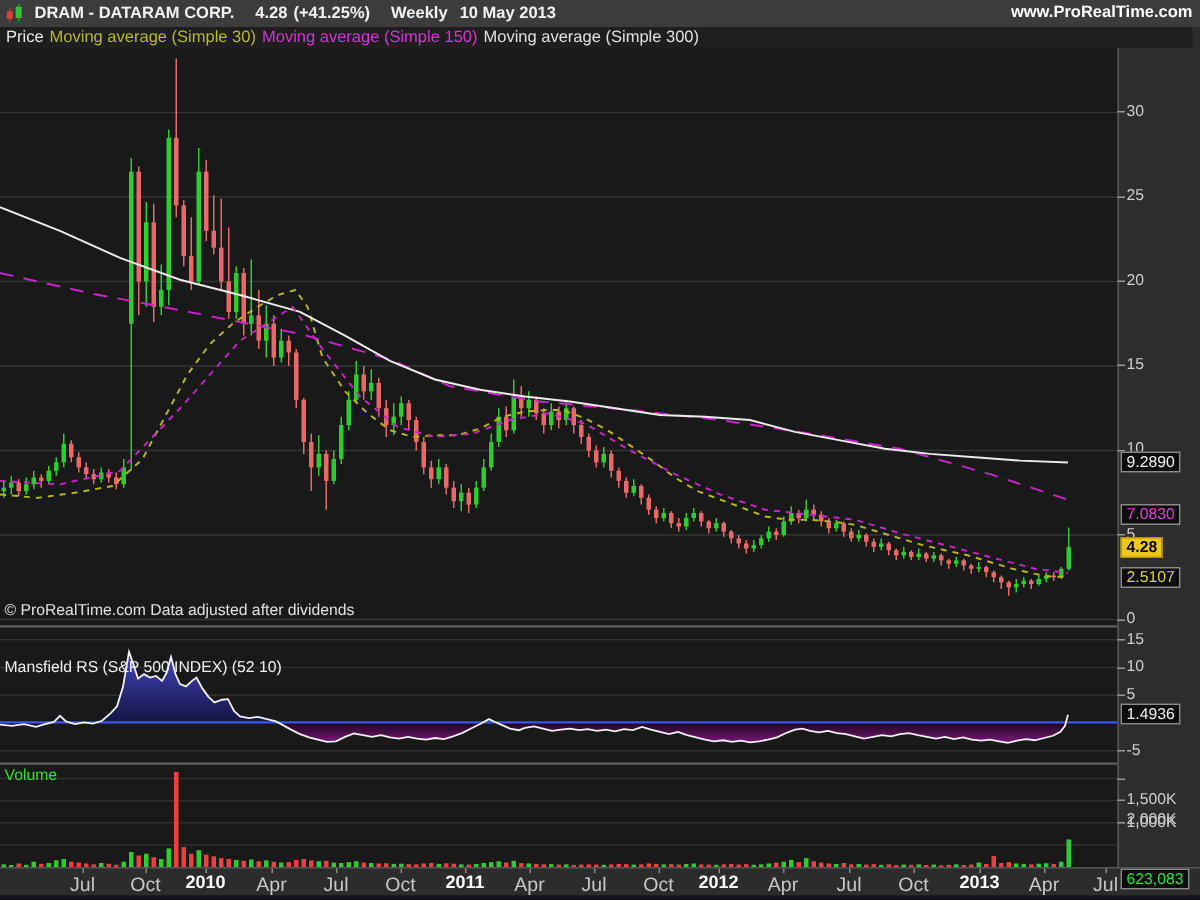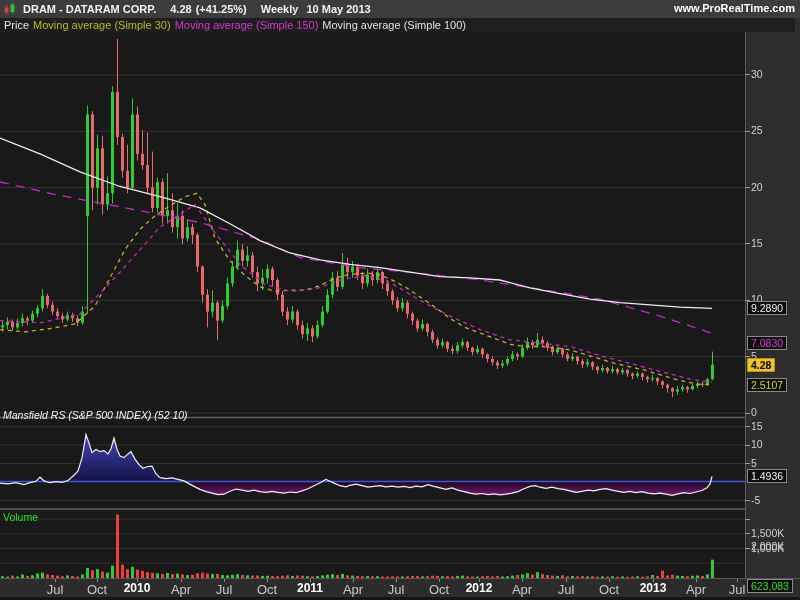--- a/index.html
+++ b/index.html
@@ -816,7 +816,7 @@
     <span style="color:#e8e8e8">Price</span>
     <span style="color:#b9b920">Moving average (Simple 30)</span>
     <span style="color:#d633d6">Moving average (Simple 150)</span>
-    <span style="color:#e0e0e0">Moving average (Simple 100)</span>
+    <span style="color:#e0e0e0">Moving average (Simple 300)</span>
   </div>
 
   <div id="axiscol"></div>

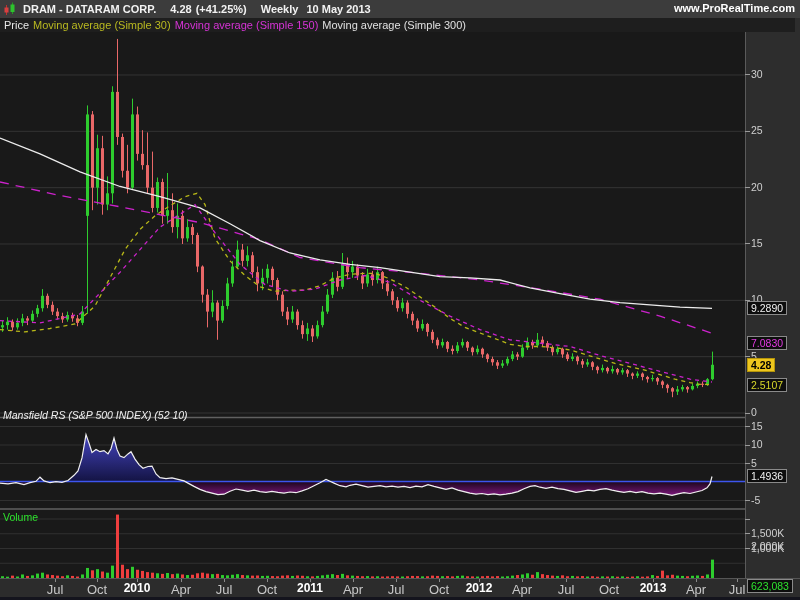--- a/index.html
+++ b/index.html
@@ -821,6 +821,7 @@
 
   <div id="axiscol"></div>
 
+  <div id="copyright" class="floating">© ProRealTime.com Data adjusted after dividends</div>
   <div id="mans-title" class="floating">Mansfield RS (S&amp;P 500 INDEX) (52 10)</div>
   <div id="vol-title" class="floating">Volume</div>
 

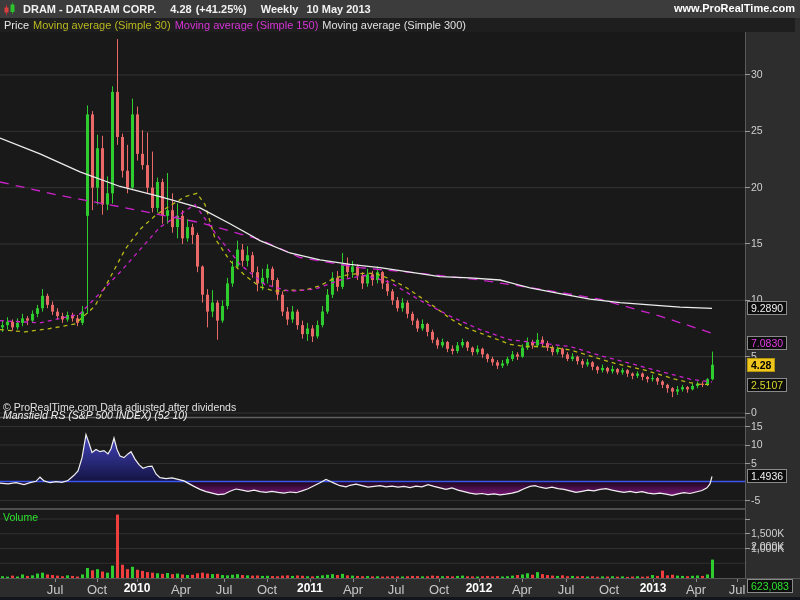--- a/index.html
+++ b/index.html
@@ -23,7 +23,7 @@
   .badge.last{background:#eec61e;color:#000;font-weight:bold;border:1px solid #b5950a;}
   .floating{position:absolute;z-index:4;white-space:nowrap;}
   #copyright{left:3px;top:401px;font-size:10.5px;color:#e0e0e0;}
-  #mans-title{left:3px;top:409px;font-size:10.5px;color:#f0f0f0;font-style:italic;}
+  #mans-title{left:3px;top:439px;font-size:10.5px;color:#f0f0f0;}
   #vol-title{left:3px;top:511px;font-size:10.5px;color:#2ee22e;}
   #xaxisbar{position:absolute;left:0;top:578px;width:800px;height:18px;background:#2c2c2c;
     border-top:1px solid #555;z-index:4;}

